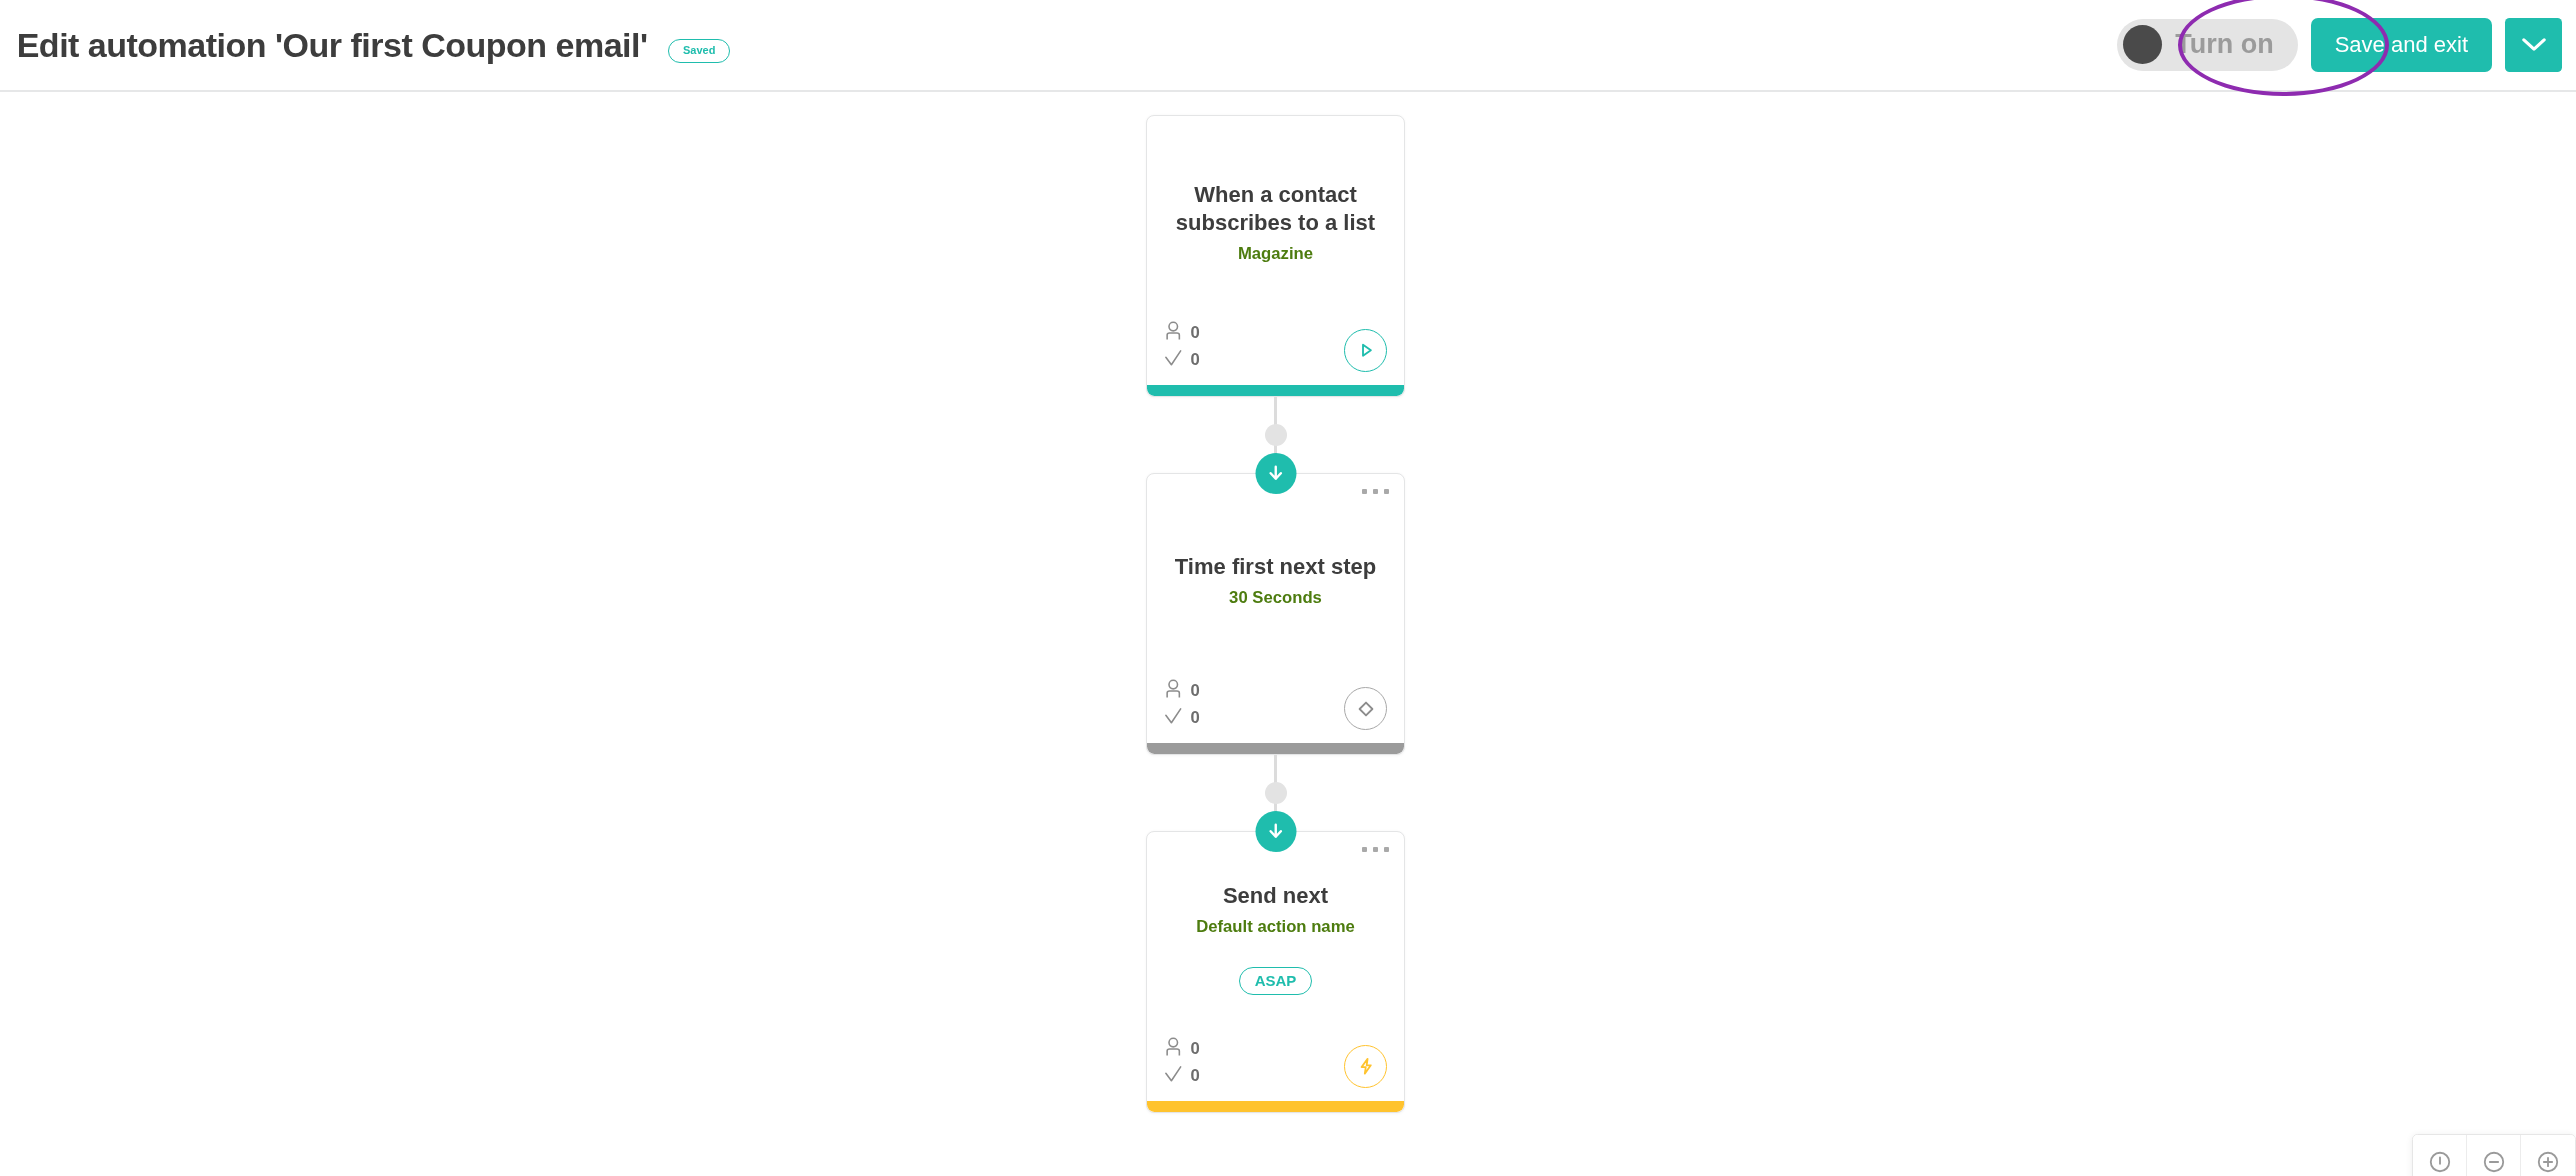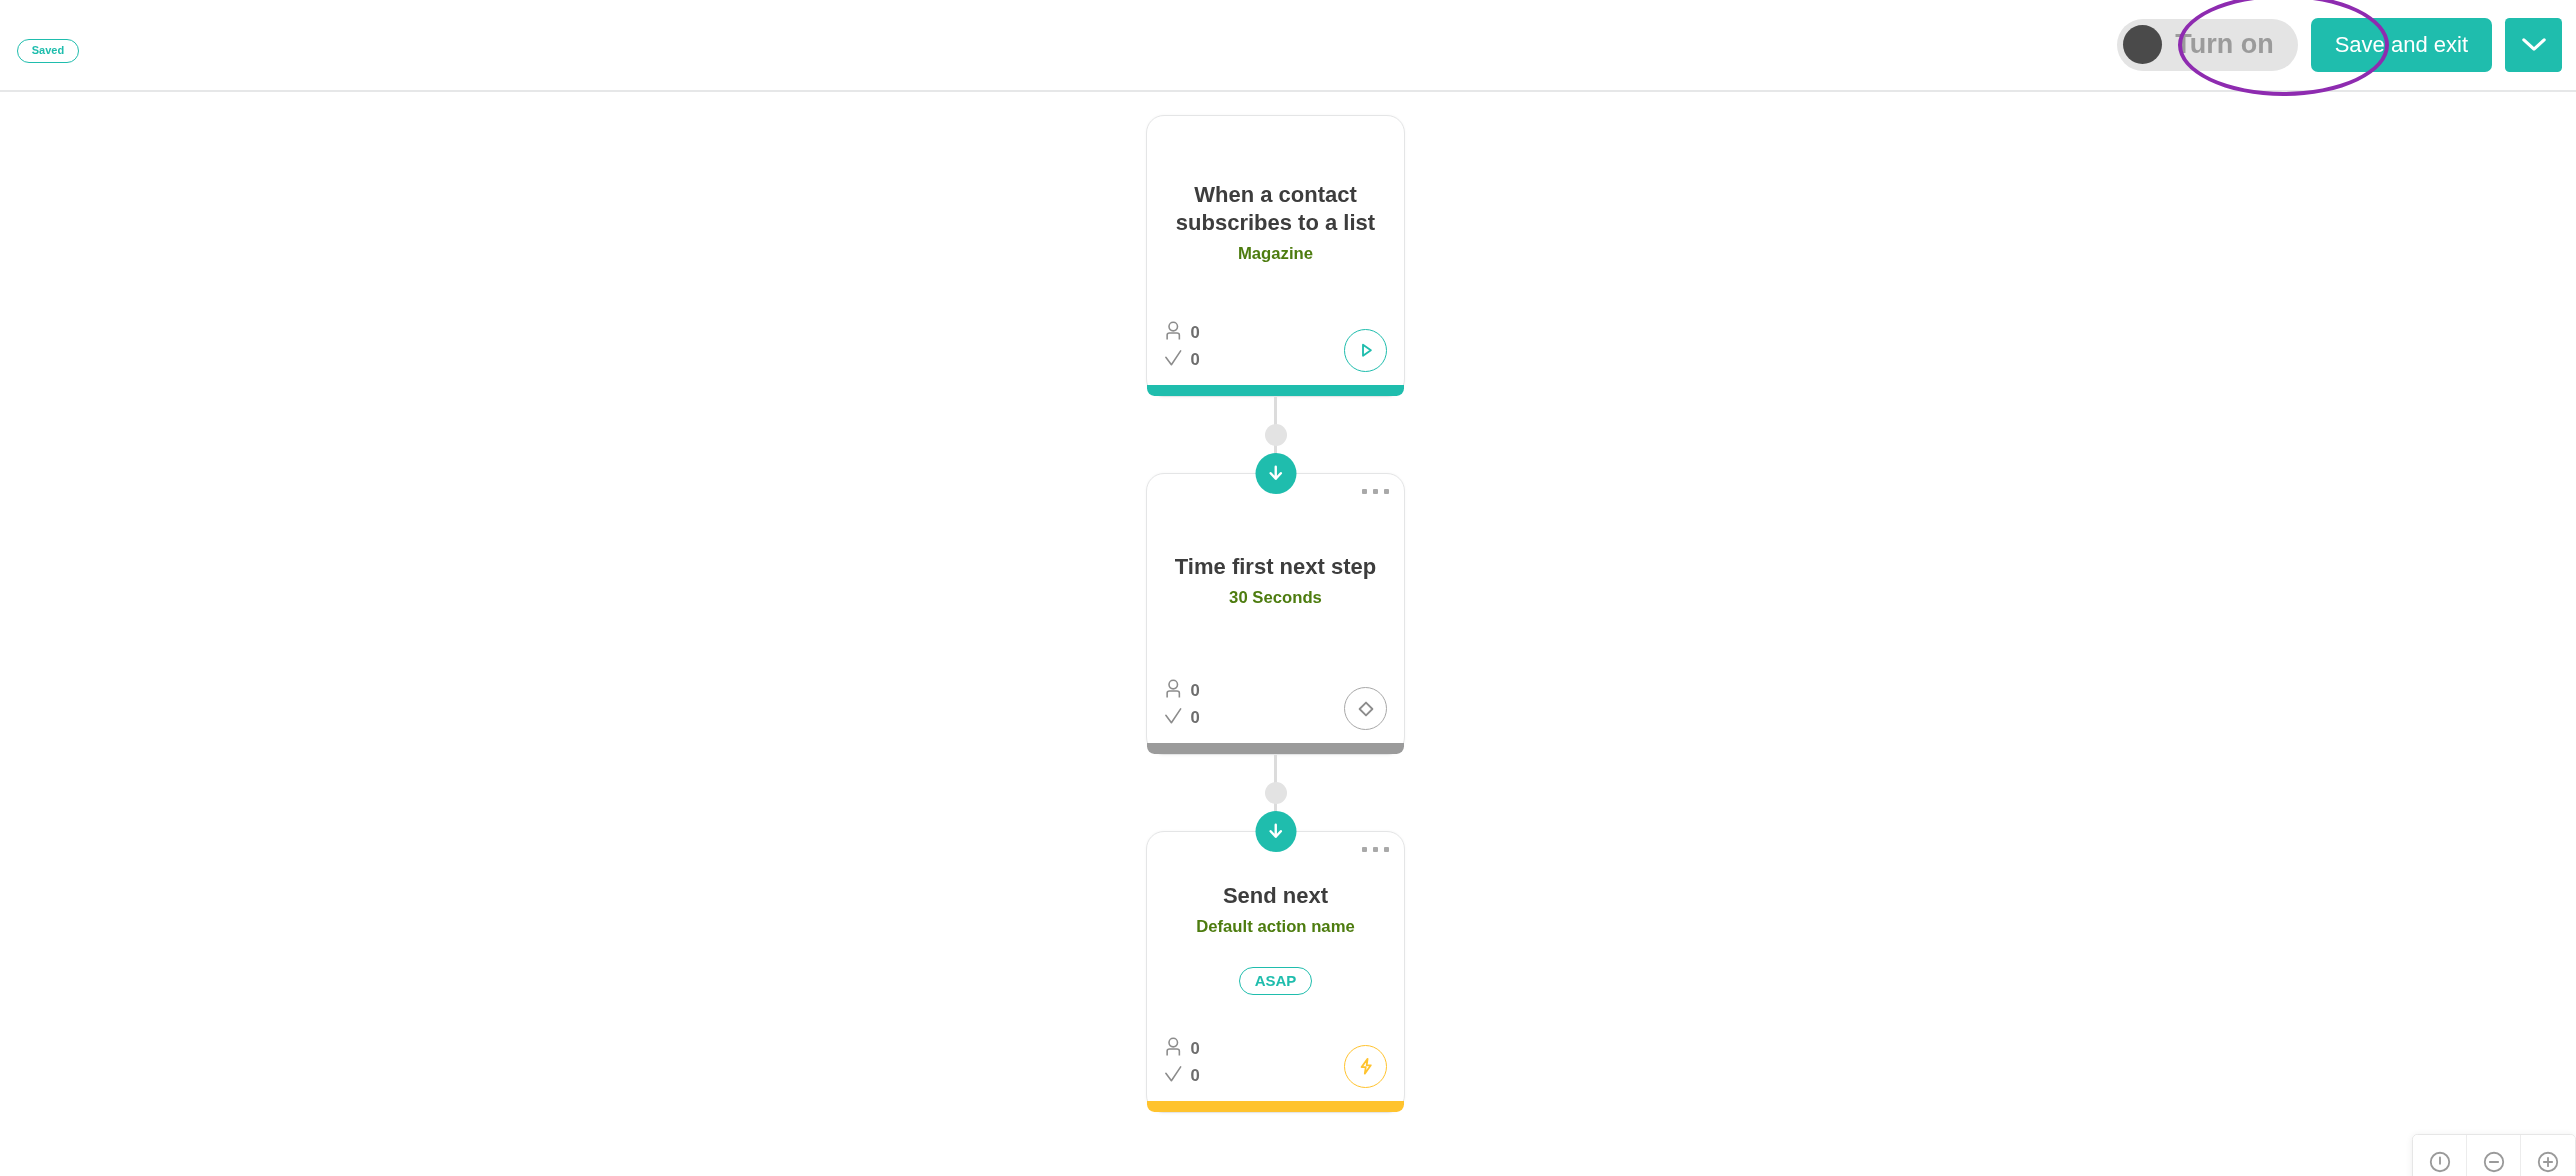--- a/index.html
+++ b/index.html
@@ -295,6 +295,7 @@
 
 <div class="header">
   <div class="header-left">
+    <div class="page-title">Edit automation 'Our first Coupon email'</div>
     <div class="saved-badge">Saved</div>
   </div>
 

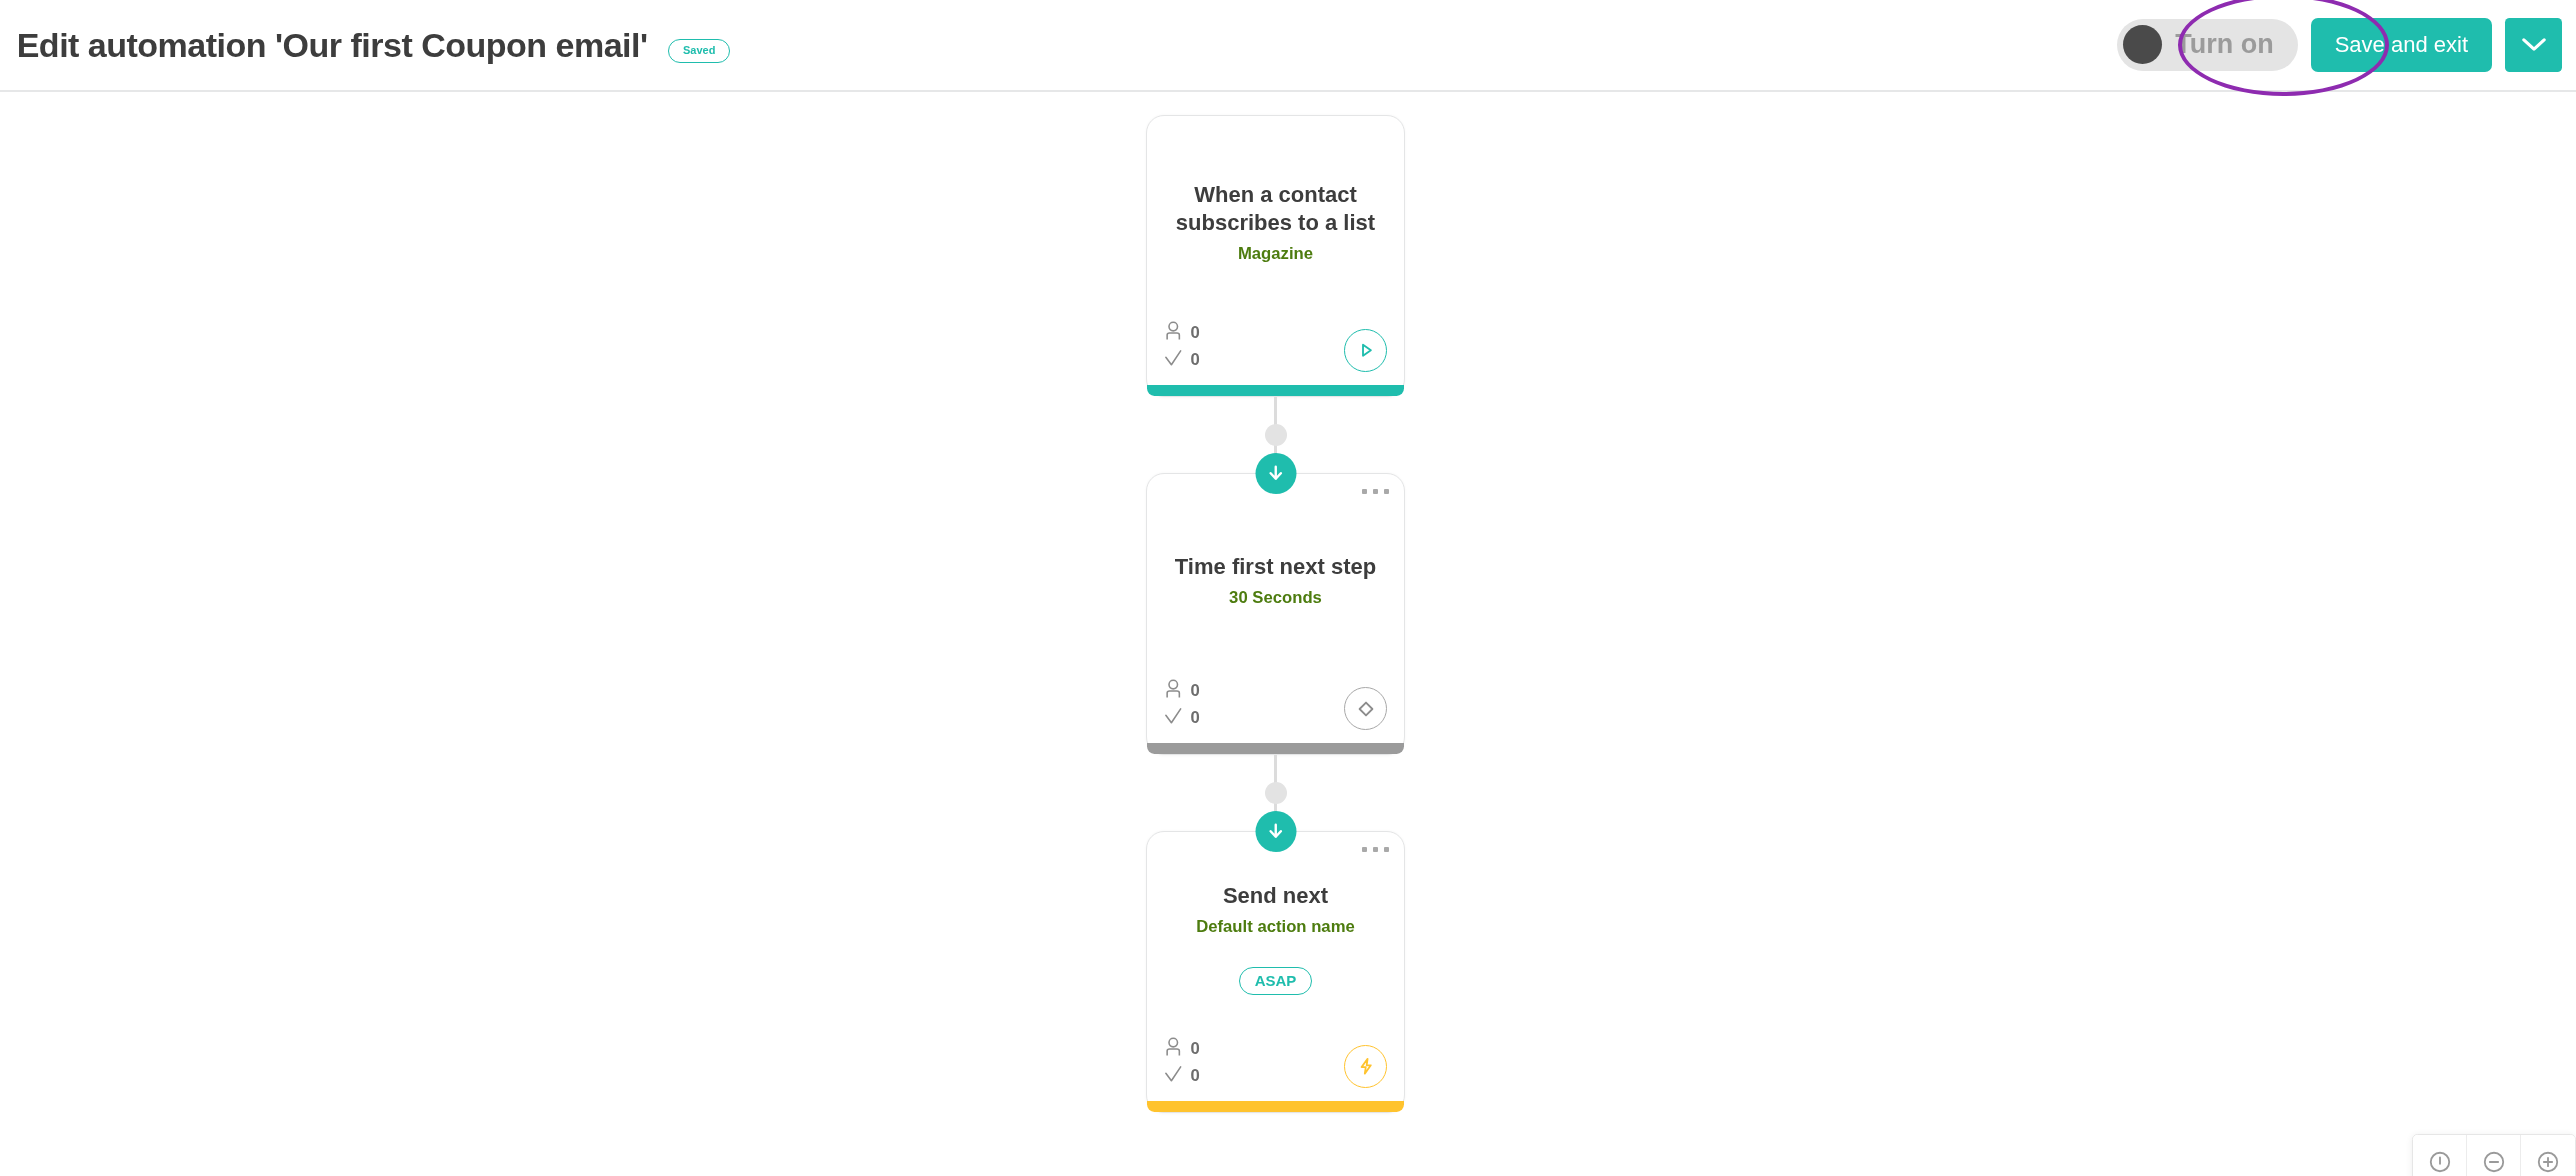--- a/index.html
+++ b/index.html
@@ -139,7 +139,7 @@
     width: 259px;
     background: #ffffff;
     border: 1.9px solid #e4e5e6;
-    border-radius: 18px;
+    border-radius: 8px;
     box-shadow: 0 0.9px 2.8px rgba(0,0,0,0.04);
   }
   .card-body {

